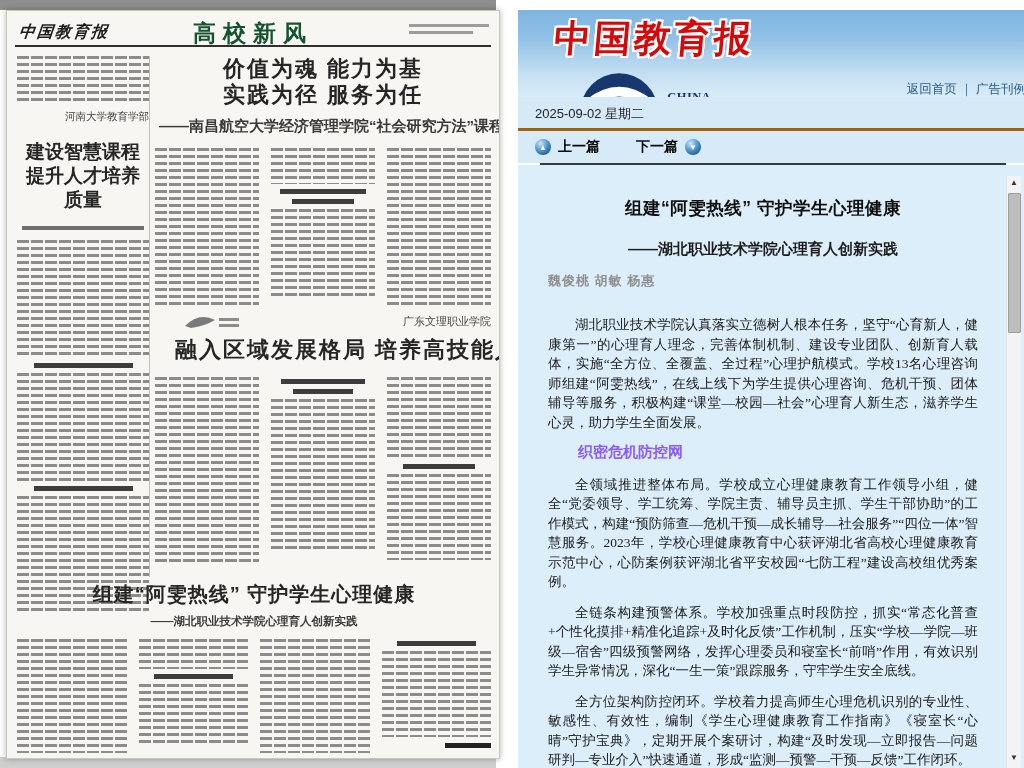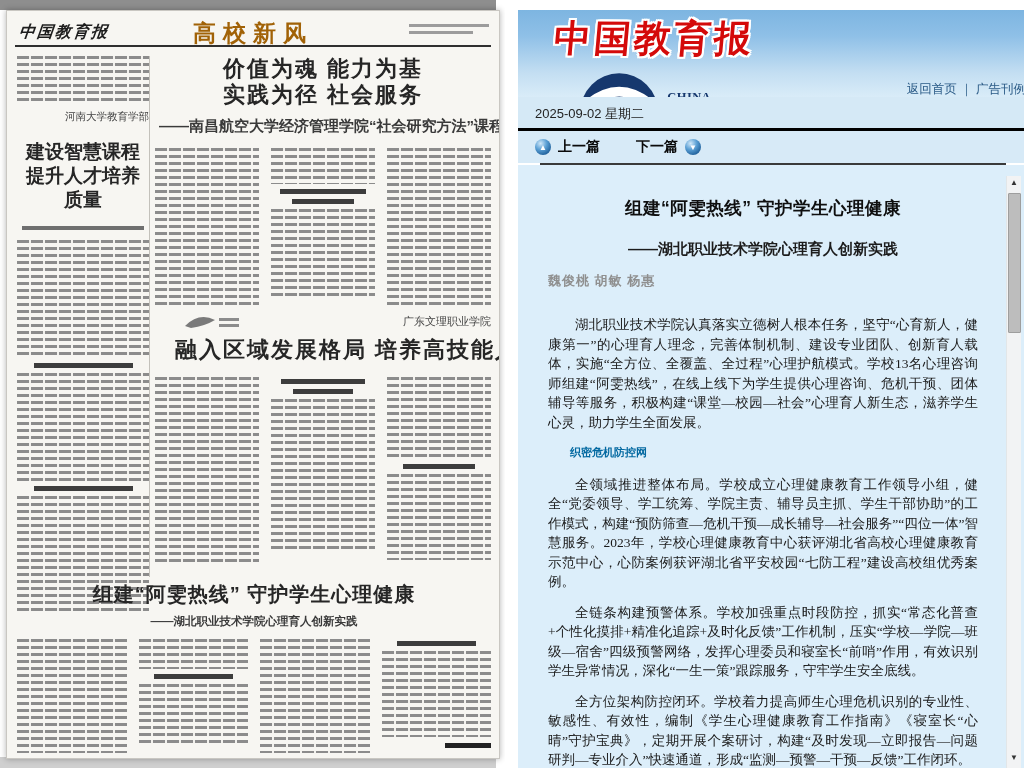--- a/index.html
+++ b/index.html
@@ -17,7 +17,7 @@
             letter-spacing:2px;transform:skewX(-6deg);}
   .section-title{position:absolute;left:0;right:0;top:7px;text-align:center;
                  font-family:"DejaVu Serif",serif;font-weight:bold;font-size:23px;
-                 color:#a16207;letter-spacing:7px;}
+                 color:#14532d;letter-spacing:7px;}
   .dateline{position:absolute;right:10px;top:13px;width:80px;}
   .dateline .bar{height:3px;background:#9c9c9c;margin-bottom:4px;}
   .head-rule{position:absolute;left:8px;right:8px;top:34px;height:2px;background:#2f2f2f;}

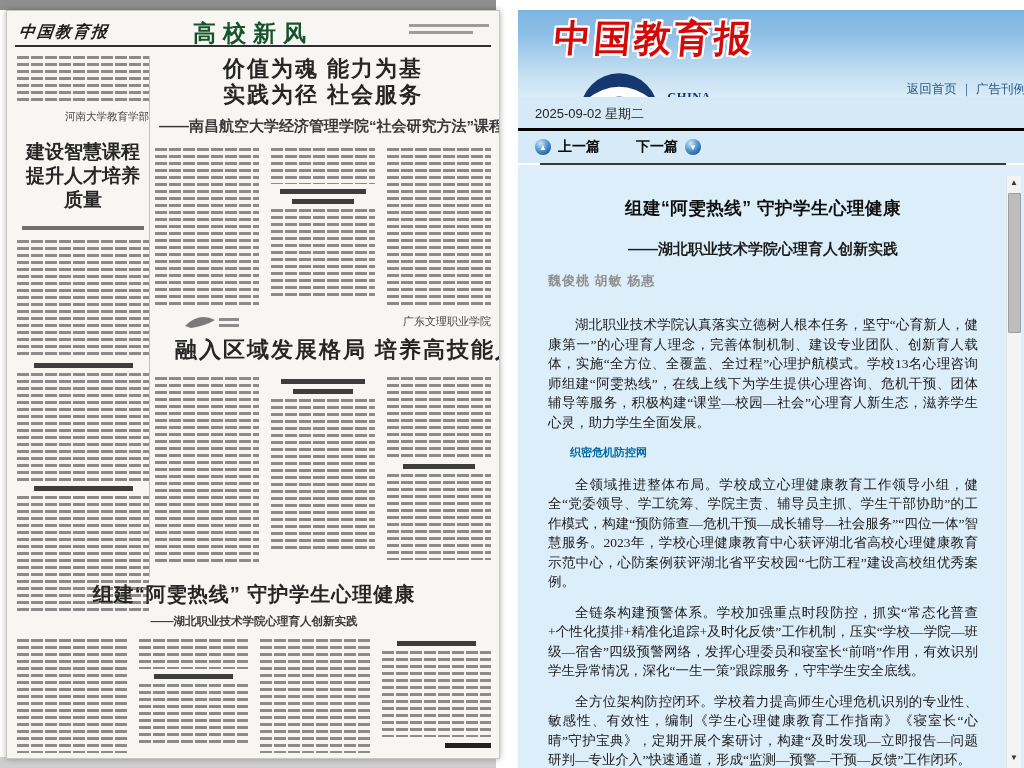--- a/index.html
+++ b/index.html
@@ -124,7 +124,7 @@
       <div class="artB">
         <div class="np-headline hl">
           <div>价值为魂 能力为基</div>
-          <div>实践为径 社会服务</div>
+          <div>实践为径 服务为任</div>
         </div>
         <div class="sub">——南昌航空大学经济管理学院“社会研究方法”课程思政的创新实践</div>
         <div class="cols" style="margin-top:12px;height:160px;">

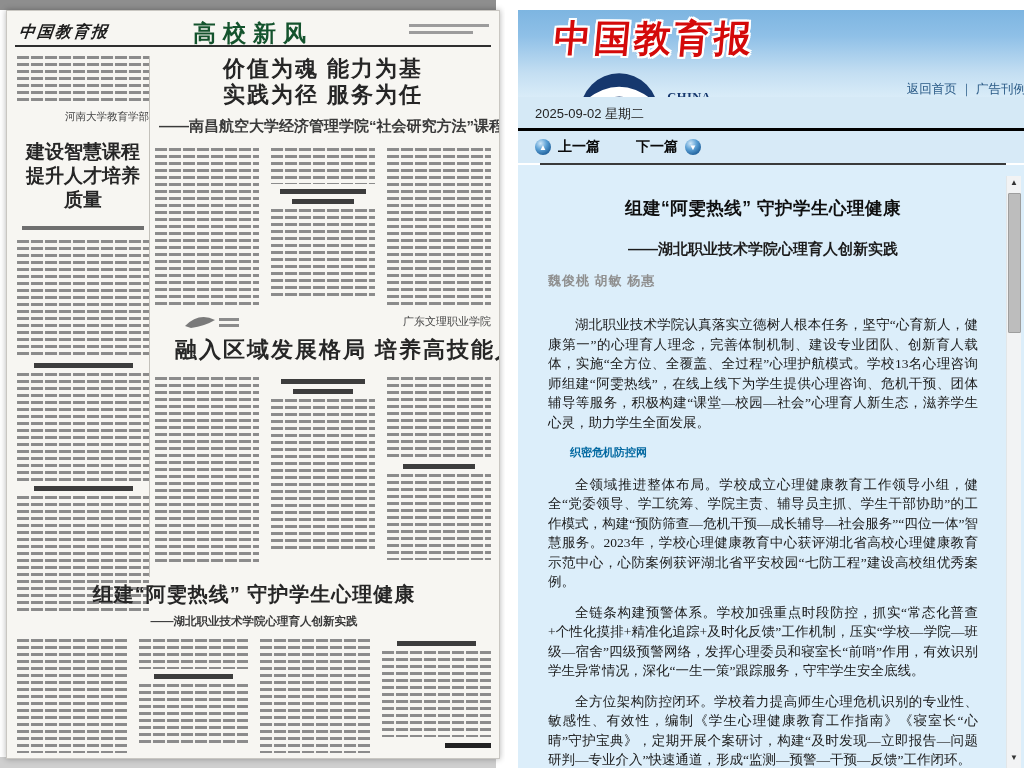--- a/index.html
+++ b/index.html
@@ -59,7 +59,7 @@
   .r-links{position:absolute;right:-2px;top:71px;font-size:12.5px;color:#2a5a86;white-space:nowrap;}
   .r-links .link{cursor:pointer;}
   .r-datebar{position:absolute;left:13px;right:0;top:97px;height:31px;background:#d5e9f6;
-             border-bottom:3px solid #000000;}
+             border-bottom:3px solid #a16207;}
   .r-date{position:absolute;left:17px;top:8px;font-size:13px;color:#222;}
   .r-navrow{position:absolute;left:13px;right:0;top:131px;height:32px;background:#d7eaf7;
             display:flex;align-items:center;padding-left:17px;gap:7px;}

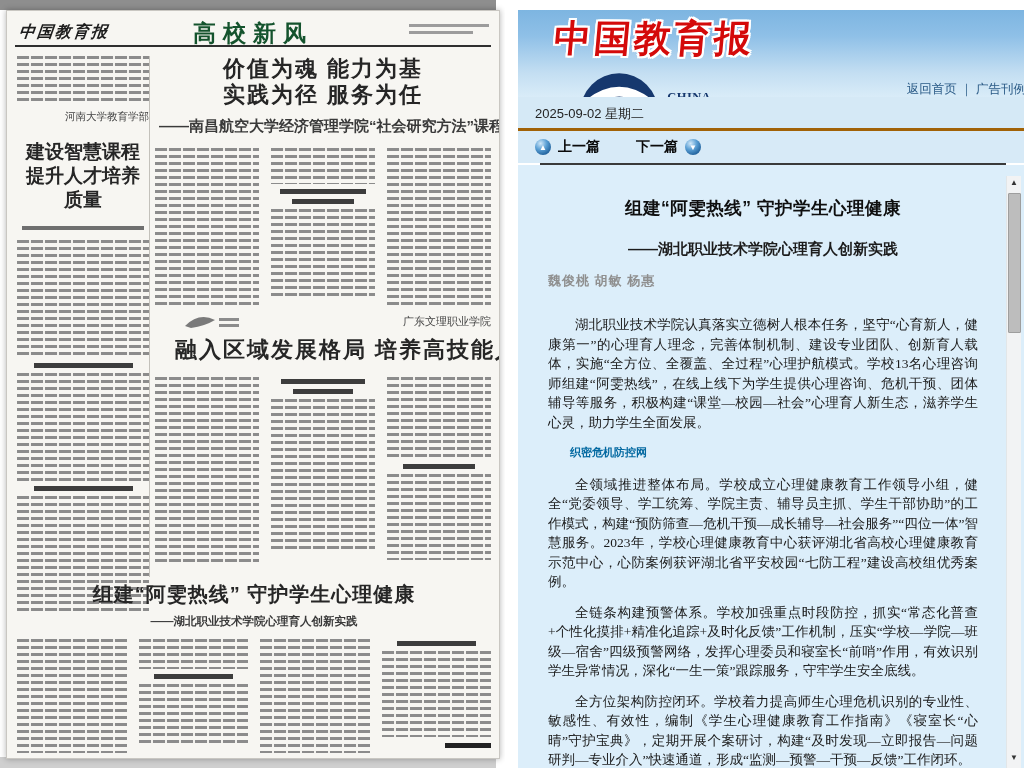--- a/index.html
+++ b/index.html
@@ -77,7 +77,7 @@
   .r-body{margin-top:25px;font-family:"Liberation Serif",serif;font-size:13.5px;
           line-height:19.5px;color:#1a1a1a;text-align:justify;}
   .r-body p{margin:0 0 11px;text-indent:2em;}
-  .r-sechead{font-weight:bold;text-indent:2em;margin:2px 0 12px;font-size:11px;color:#0369a1;}
+  .r-sechead{font-weight:bold;text-indent:2em;margin:2px 0 12px;font-size:15px;color:#8b5cf6;}
   .scrollbar{position:absolute;left:501px;top:176px;width:14px;bottom:0;background:#f2f3f4;
              border-left:1px solid #e2e6e8;}
   .sb-btn{position:absolute;left:0;width:14px;height:14px;color:#333;font-size:8px;

